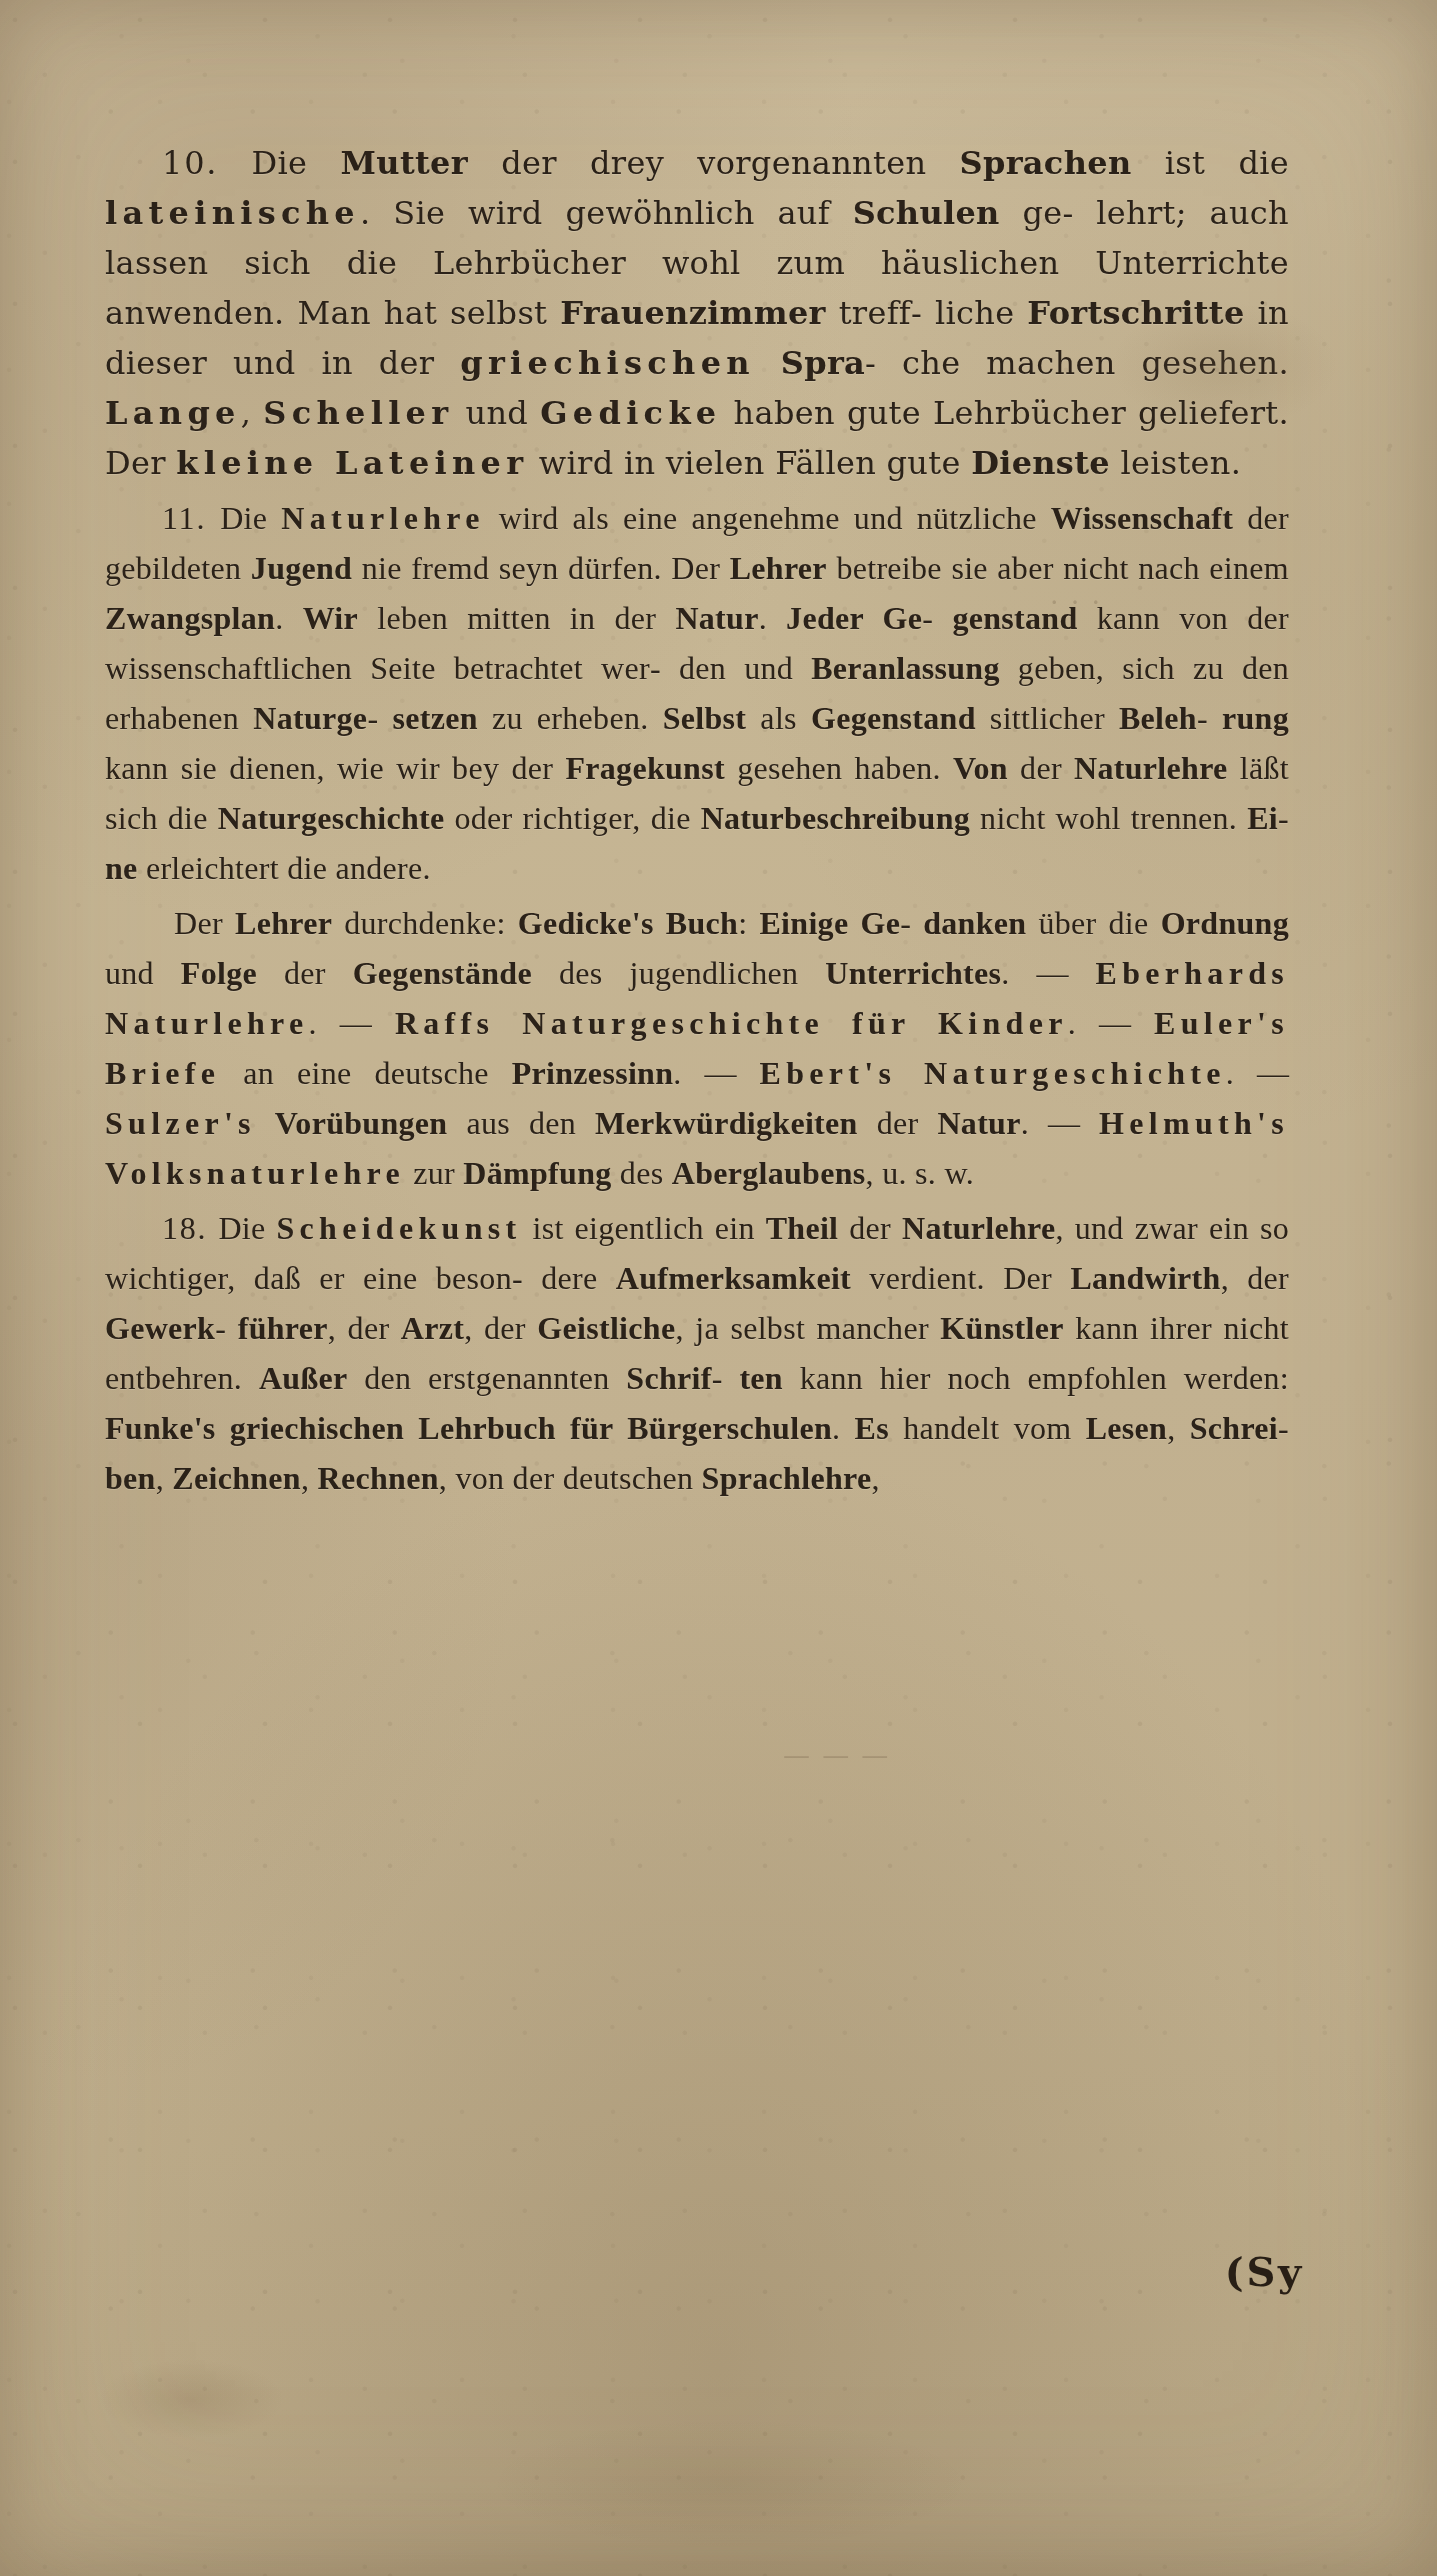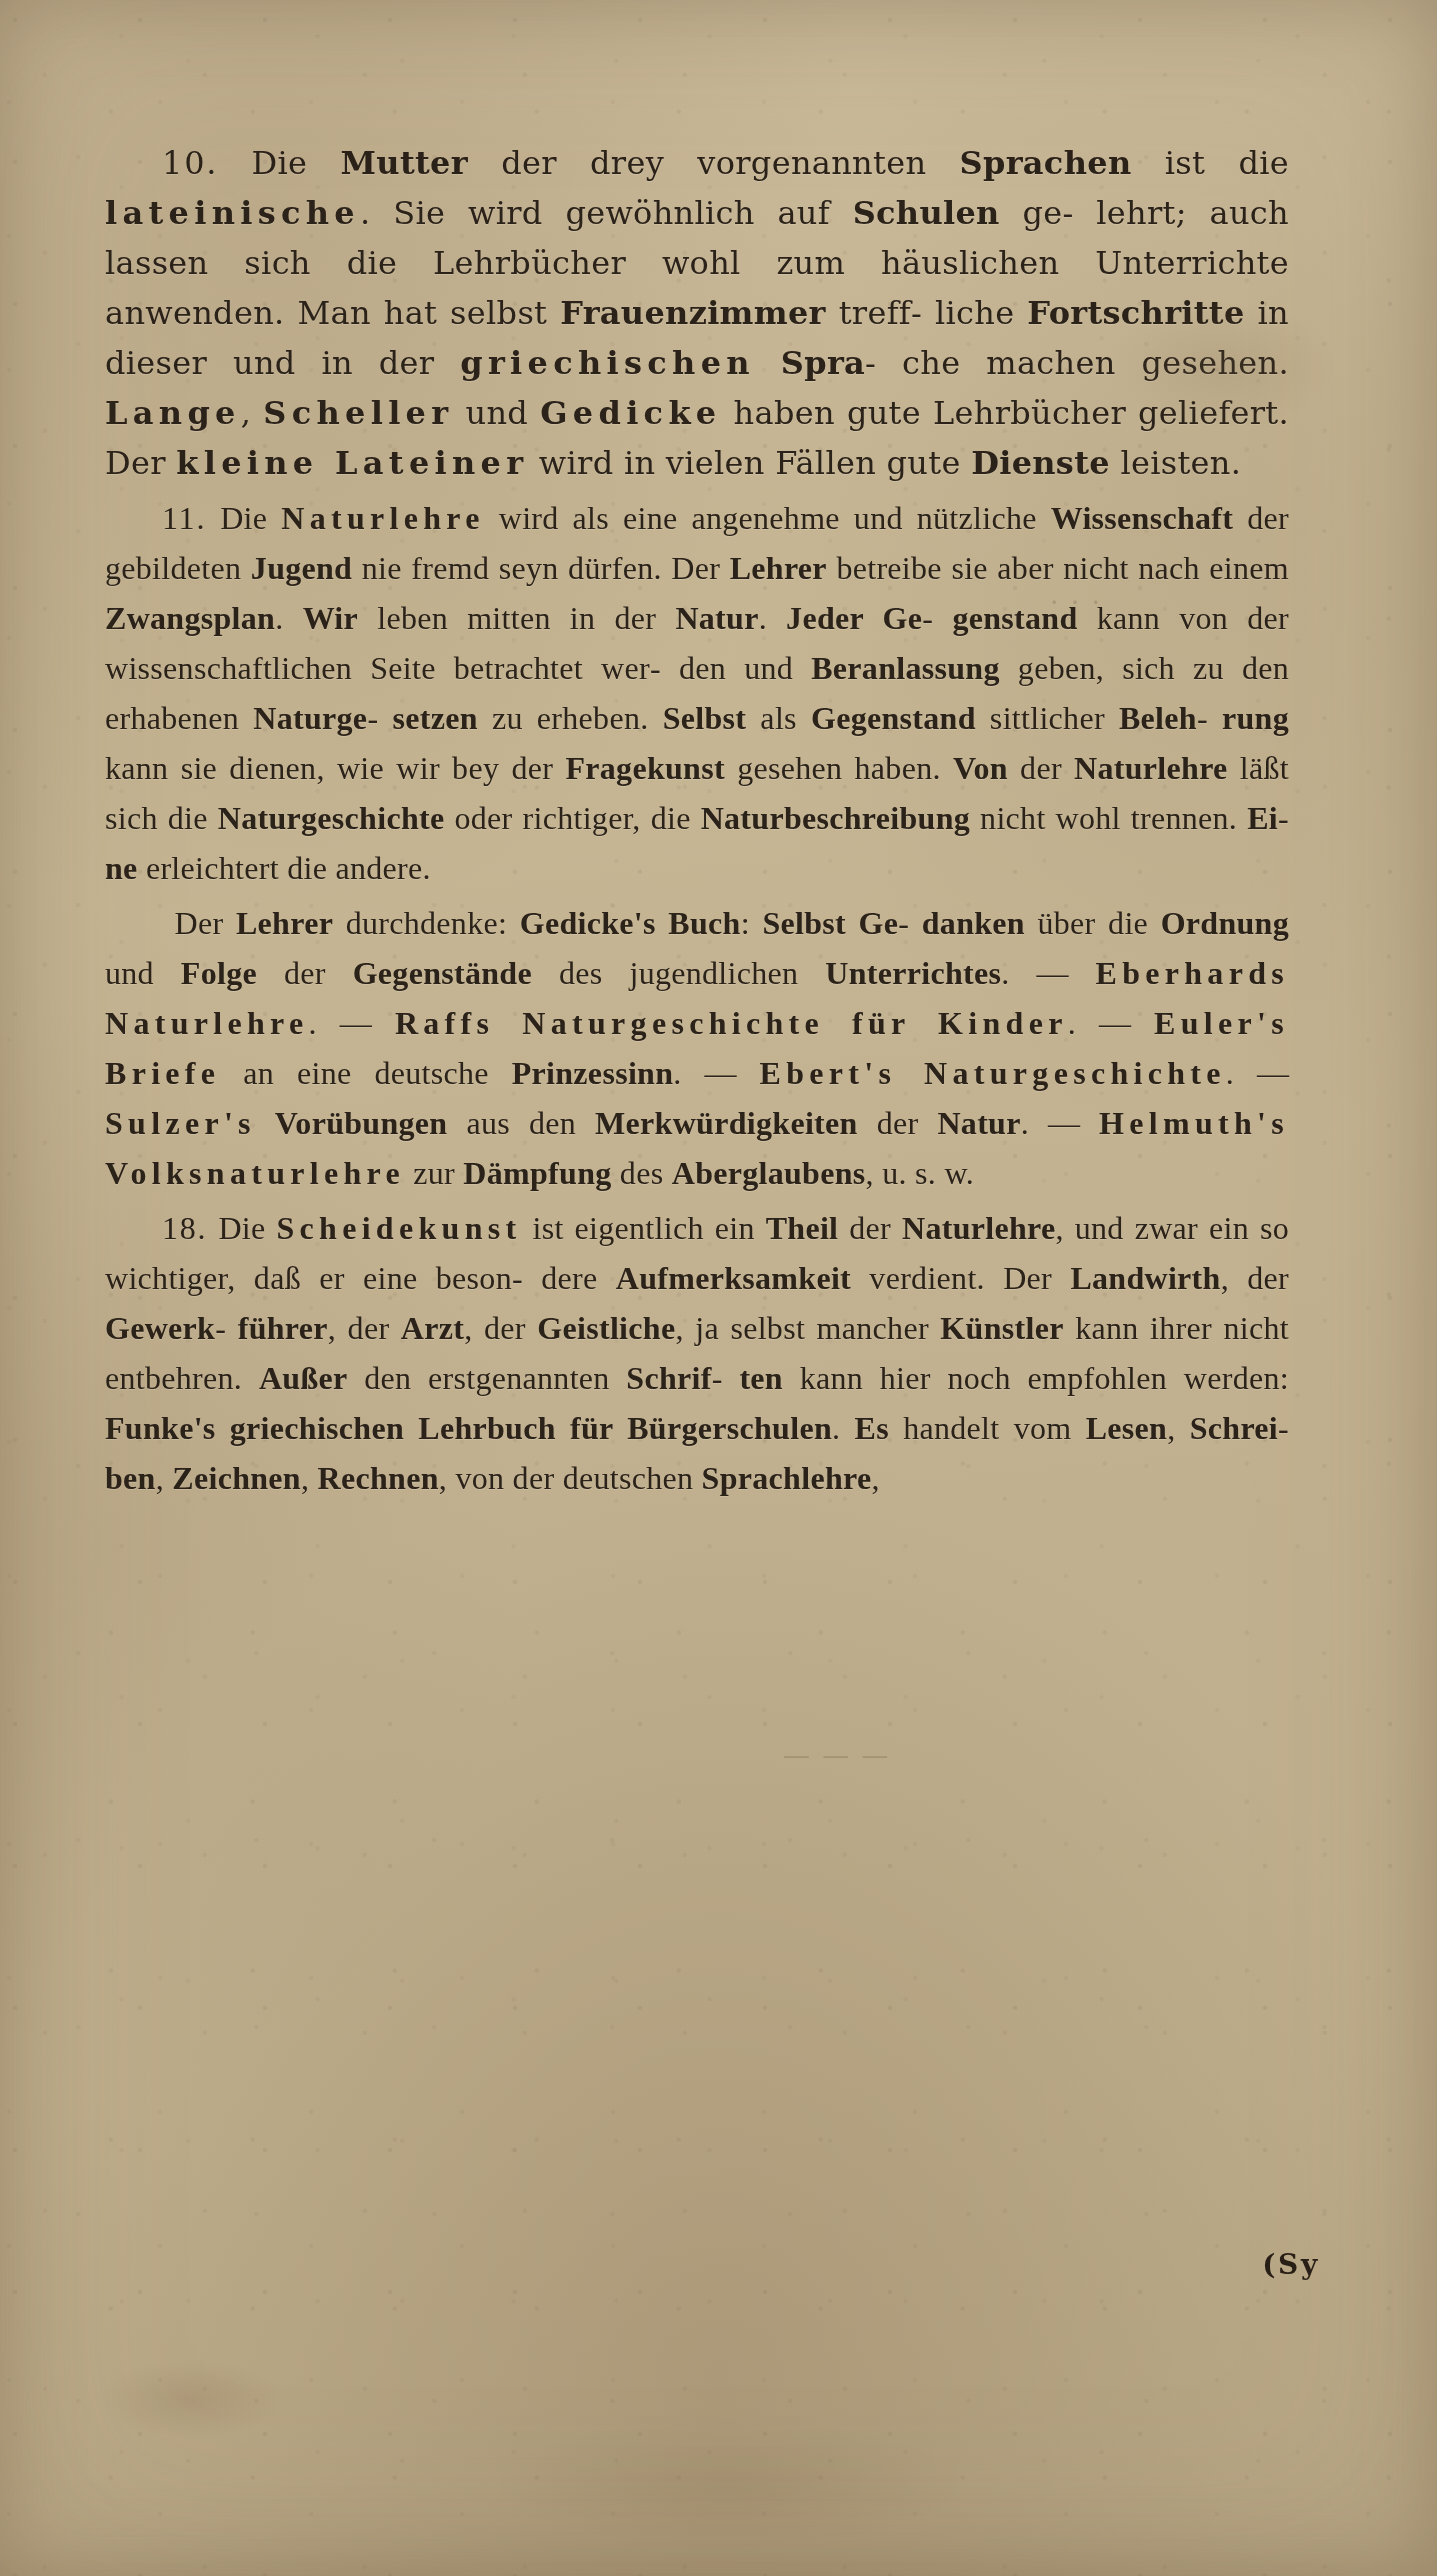--- a/index.html
+++ b/index.html
@@ -187,7 +187,7 @@
 
       <p class="para">
         <span class="indent"></span>
-        <span>Der <span class="bold">Lehrer</span> durchdenke: <span class="bold">Gedicke's Buch</span>: <span class="bold">Selbst Ge</span>‑
+        <span>Der <span class="bold">Lehrer</span> durchdenke: <span class="bold">Gedicke's Buch</span>: <span class="bold">Einige Ge</span>‑
         <span class="bold">danken</span> über die <span class="bold">Ordnung</span> und <span class="bold">Folge</span> der <span class="bold">Gegenstände</span> des
         jugendlichen <span class="bold">Unterrichtes</span>. <span class="dash">—</span> <span class="boldsp">Eberhards Naturlehre</span>. <span class="dash">—</span>
         <span class="boldsp">Raffs Naturgeschichte für Kinder</span>. <span class="dash">—</span> <span class="boldsp">Euler's Briefe</span>

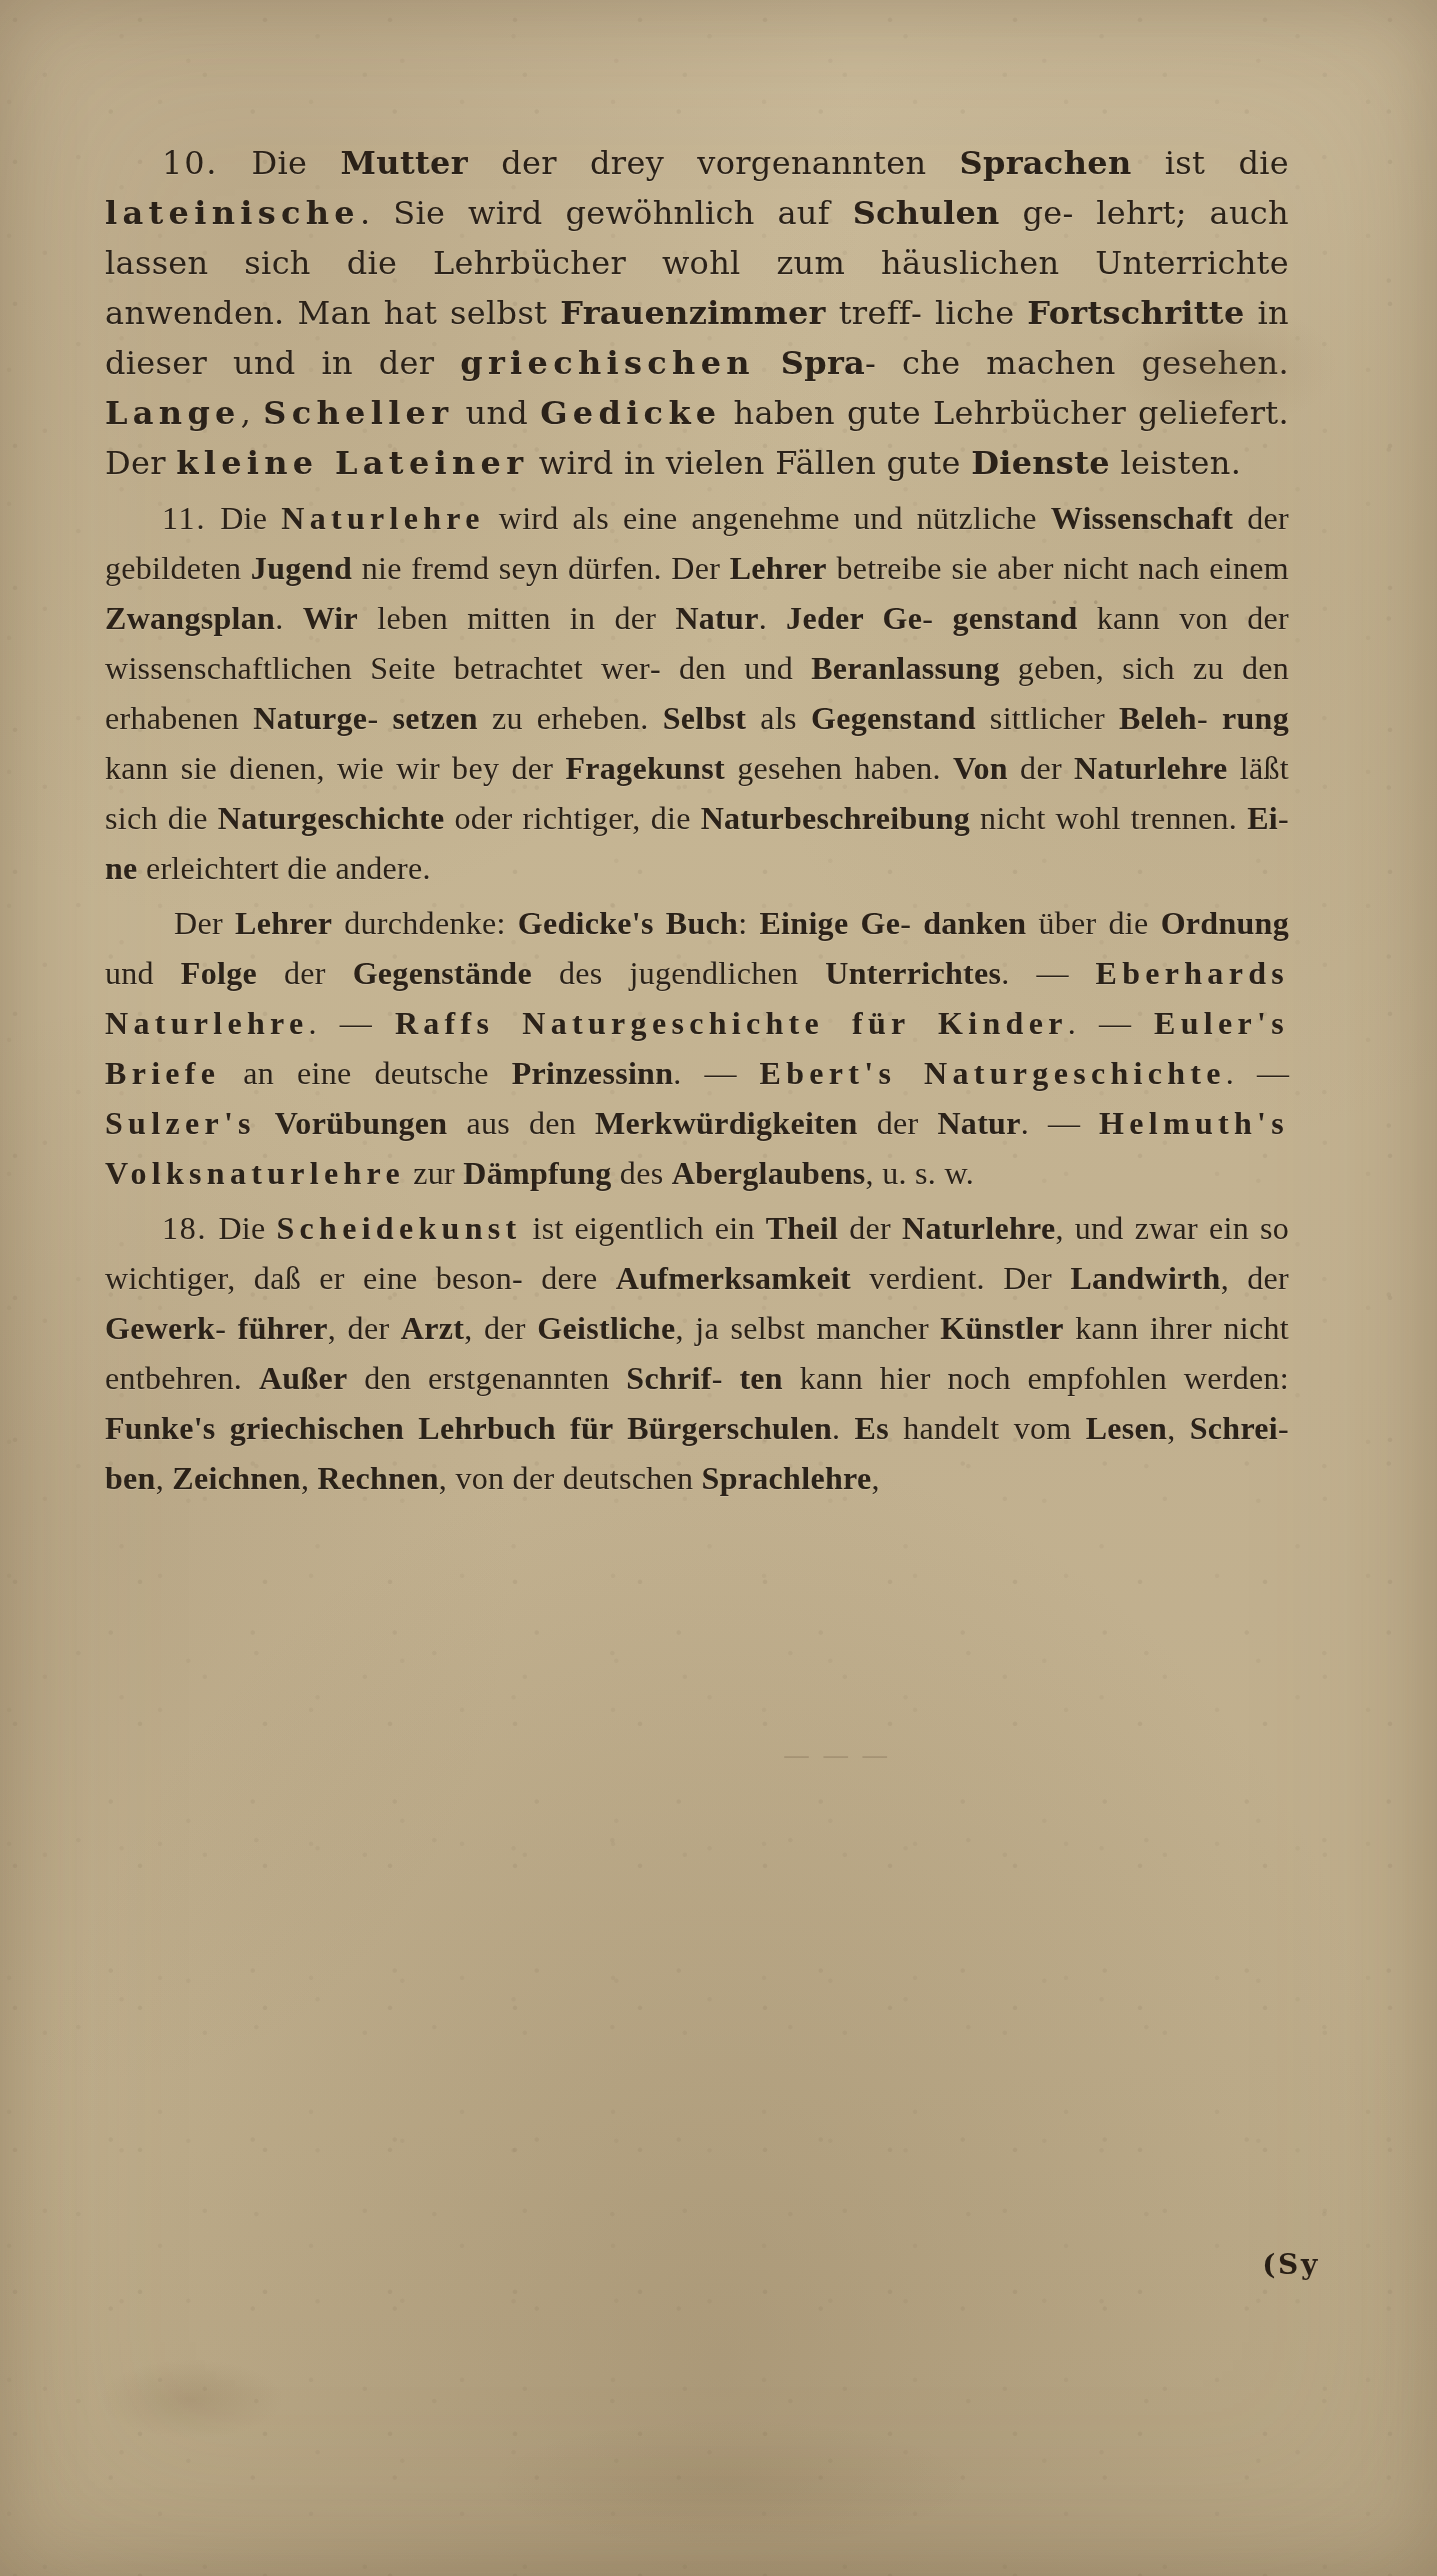--- a/index.html
+++ b/index.html
@@ -123,9 +123,9 @@
 
   .catchword {
     position: absolute;
-    right: 118px;
+    right: 134px;
     top: 2248px;
-    font-size: 28px;
+    font-size: 40px;
     font-weight: 700;
     letter-spacing: 2.7px;
     font-family: "DejaVu Serif", "Liberation Serif", serif;

